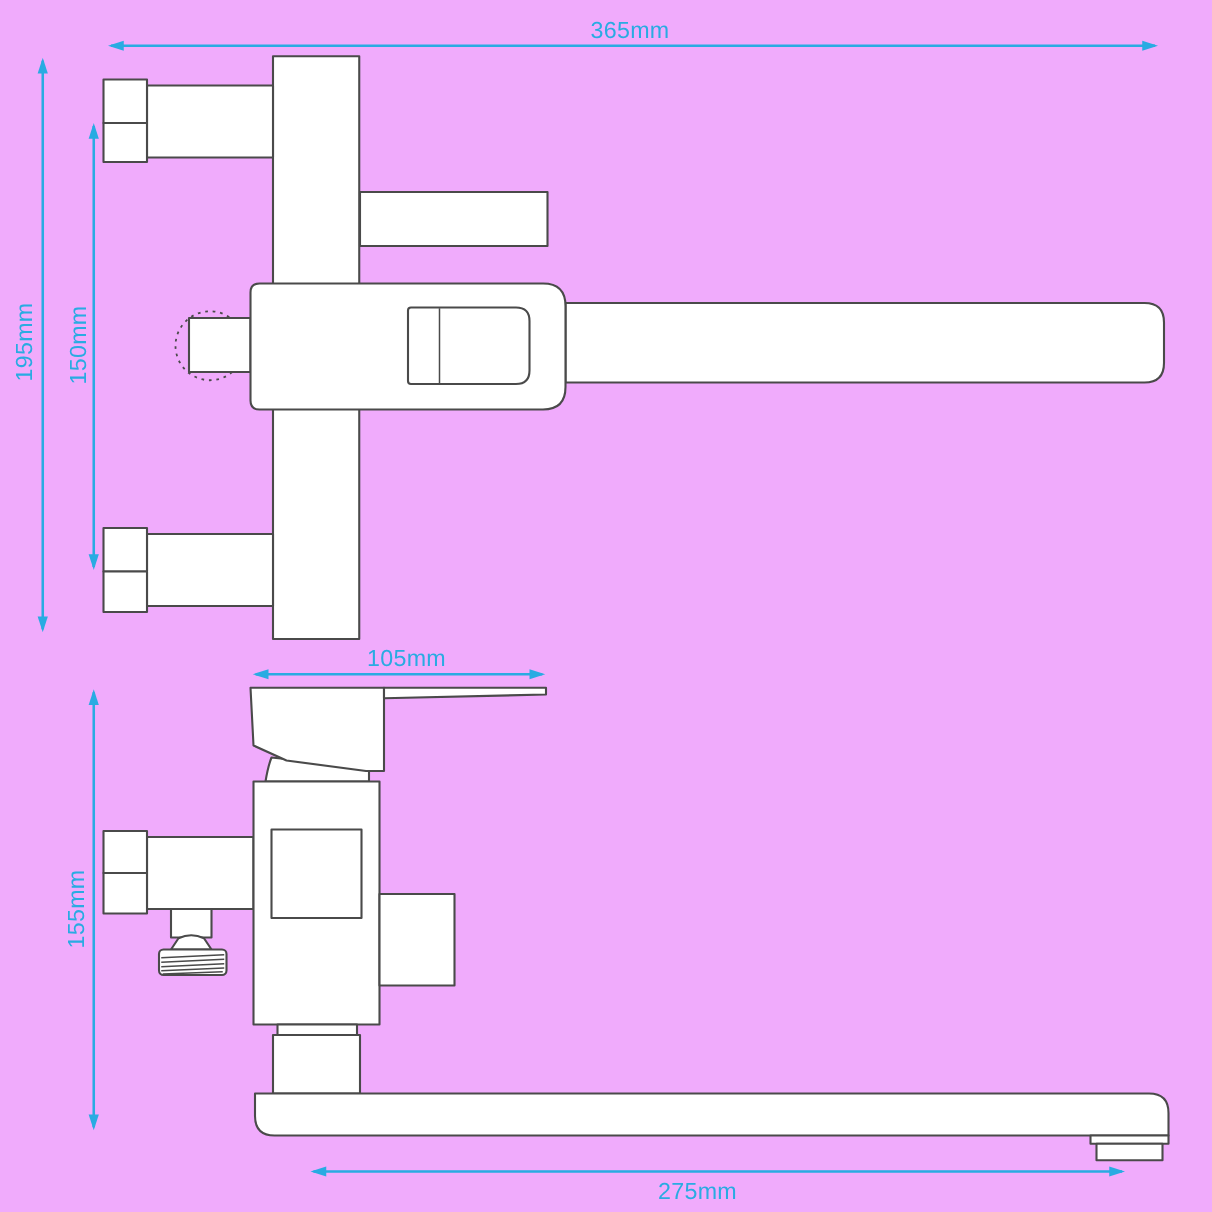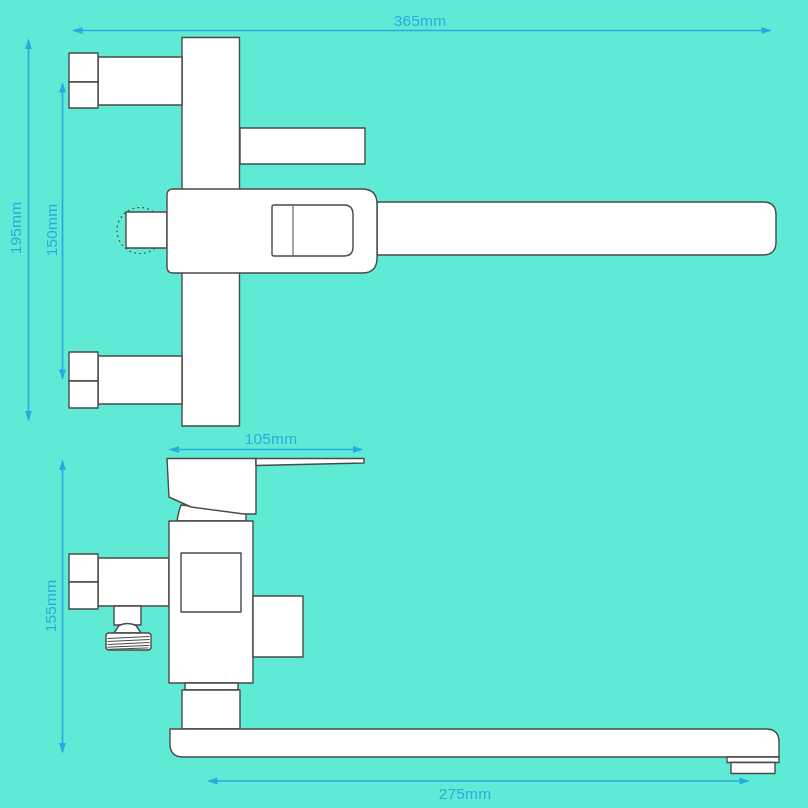--- a/index.html
+++ b/index.html
@@ -11,7 +11,7 @@
     position: relative;
     width: 808px;
     height: 808px;
-    background: #5eead4;
+    background: #f0abfc;
     font-family: "Liberation Sans", sans-serif;
   }
   svg { display: block; }

